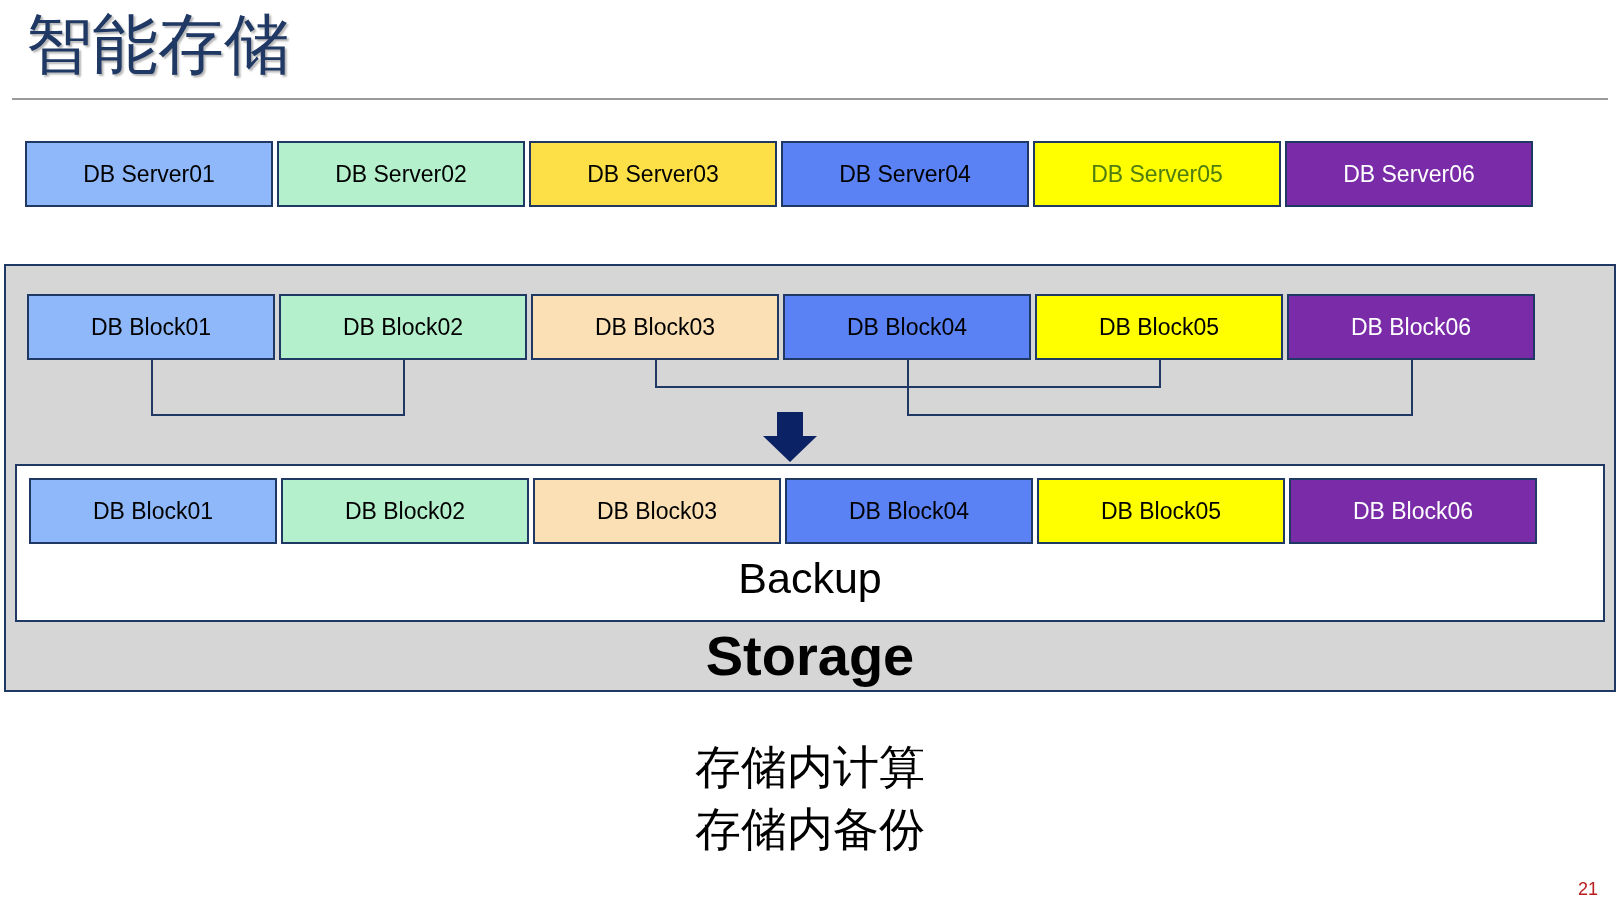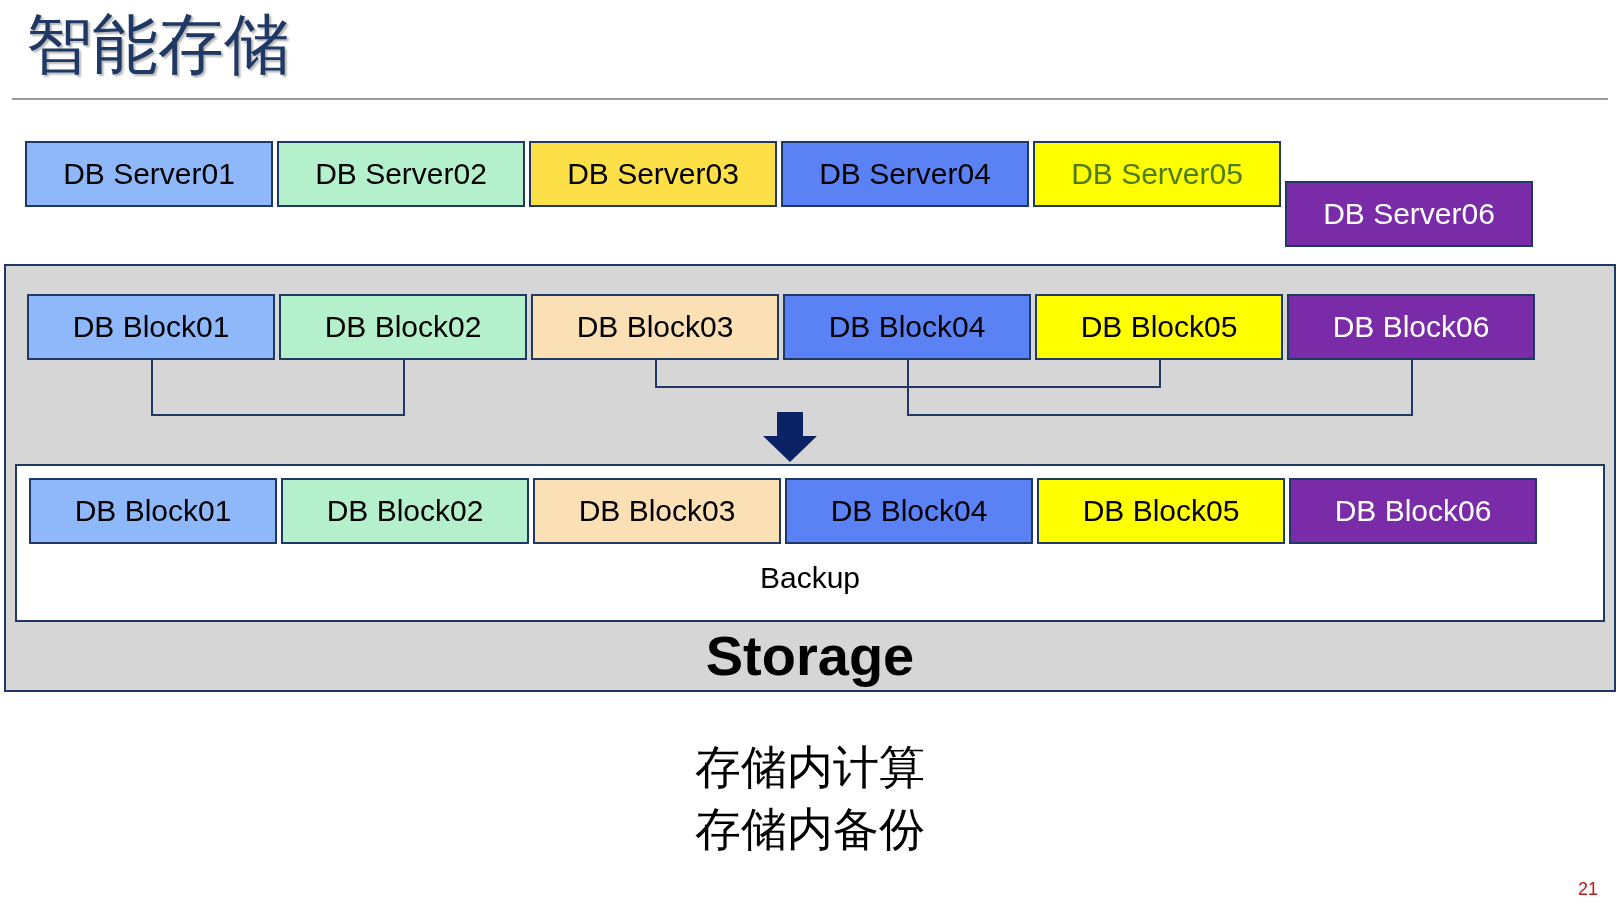--- a/index.html
+++ b/index.html
@@ -46,7 +46,7 @@
     display: flex;
     align-items: center;
     justify-content: center;
-    font-size: 30px;
+    font-size: 23px;
     line-height: 1;
     white-space: nowrap;
   }

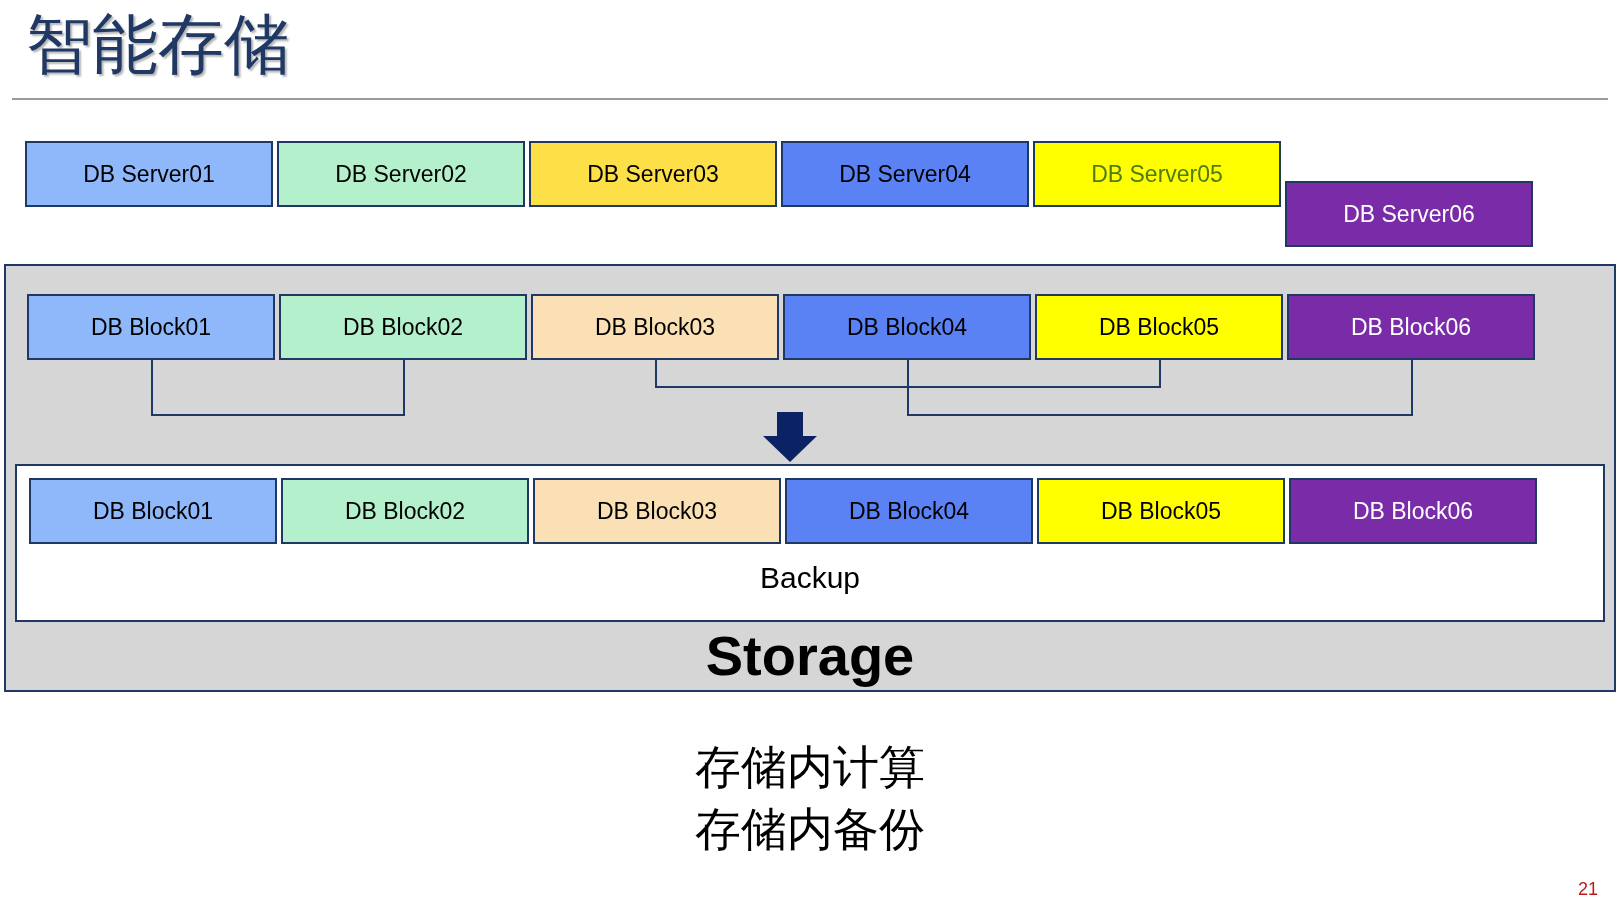--- a/index.html
+++ b/index.html
@@ -197,7 +197,7 @@
     <div class="cbox" style="left: 1033px; width: 248px; background: rgb(255, 255, 0); color: #4d7c0f; border-color: rgb(31, 56, 100);">
       <span>DB Server05</span>
     </div>
-    <div class="cbox" style="left: 1285px; width: 248px; background: rgb(122, 44, 168); color: rgb(255, 255, 255); border-color: rgb(31, 56, 100); margin-top: 40px;">
+    <div class="cbox" style="left: 1285px; width: 248px; background: rgb(122, 44, 168); color: rgb(255, 255, 255); border-color: rgb(31, 56, 100);">
       <span>DB Server06</span>
     </div>
   </div>

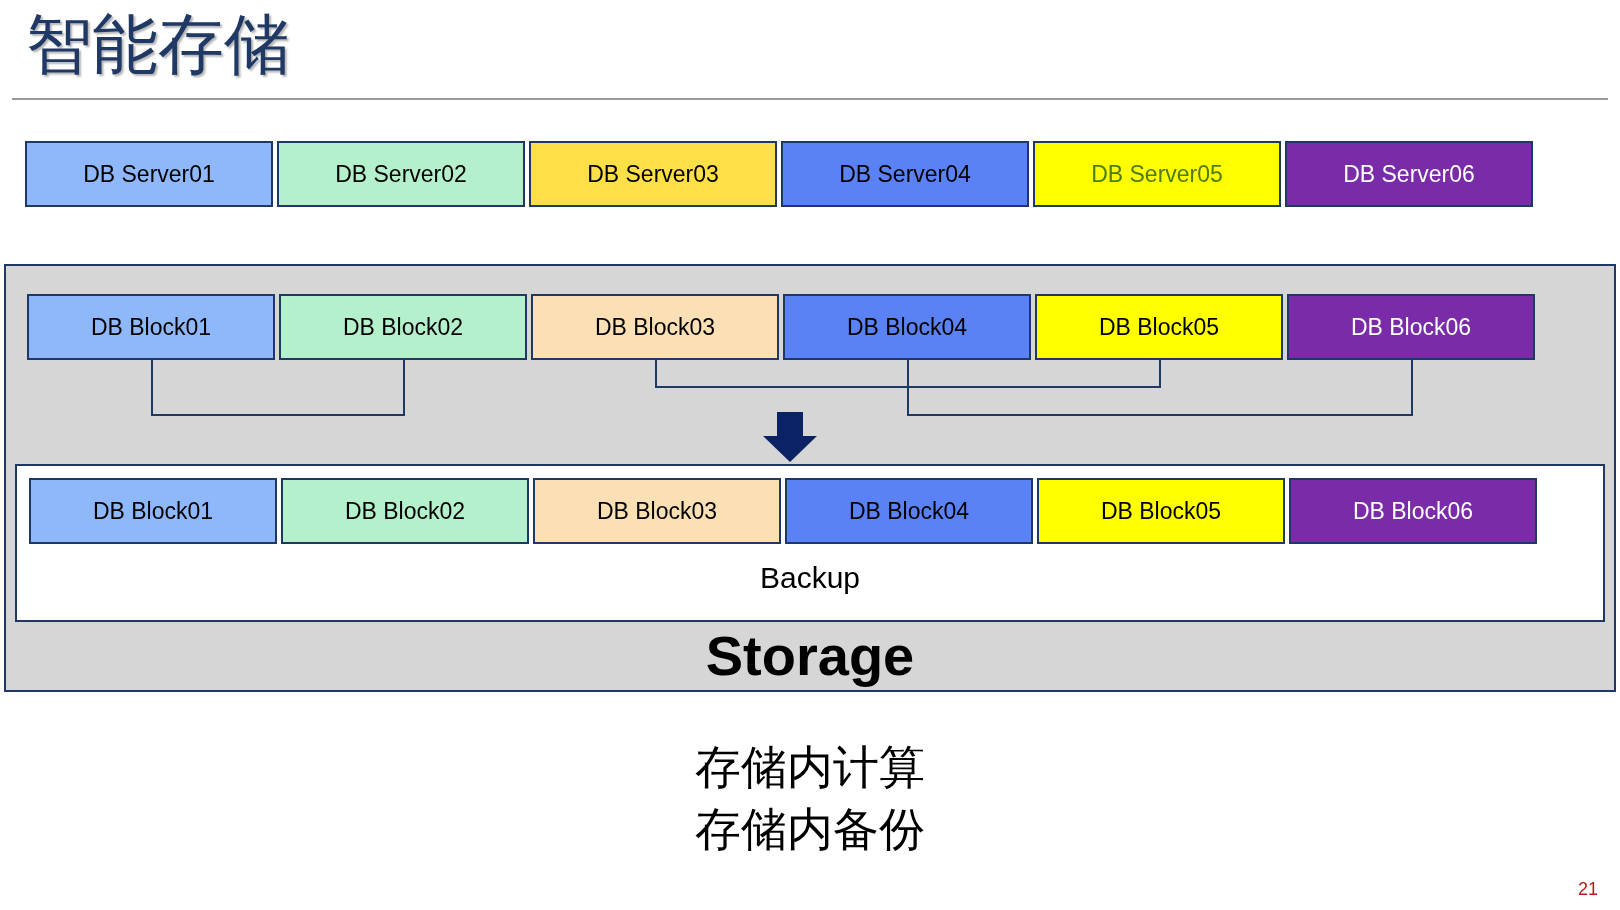--- a/index.html
+++ b/index.html
@@ -132,7 +132,7 @@
     left: 0; top: 90px;
     width: 1586px;
     text-align: center;
-    font-size: 30px;
+    font-size: 43px;
     line-height: 44px;
     color: #000000;
   }

